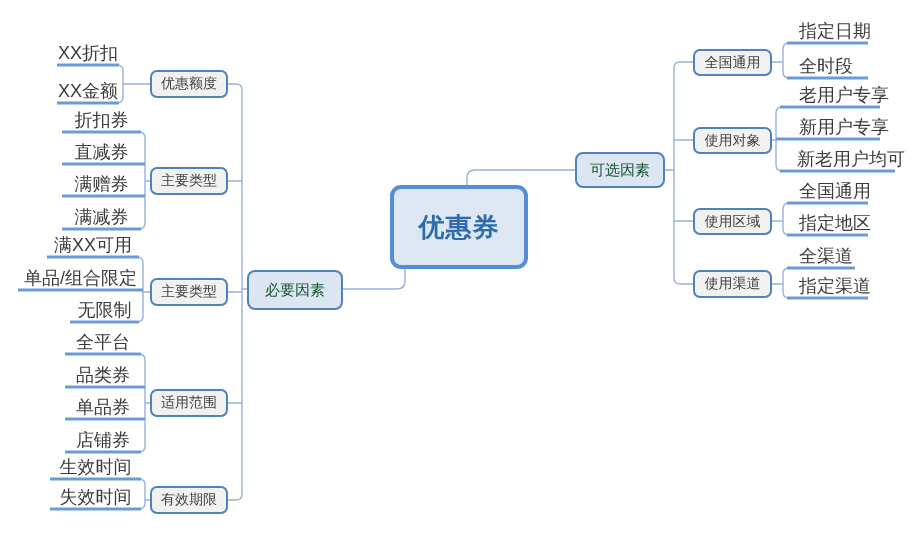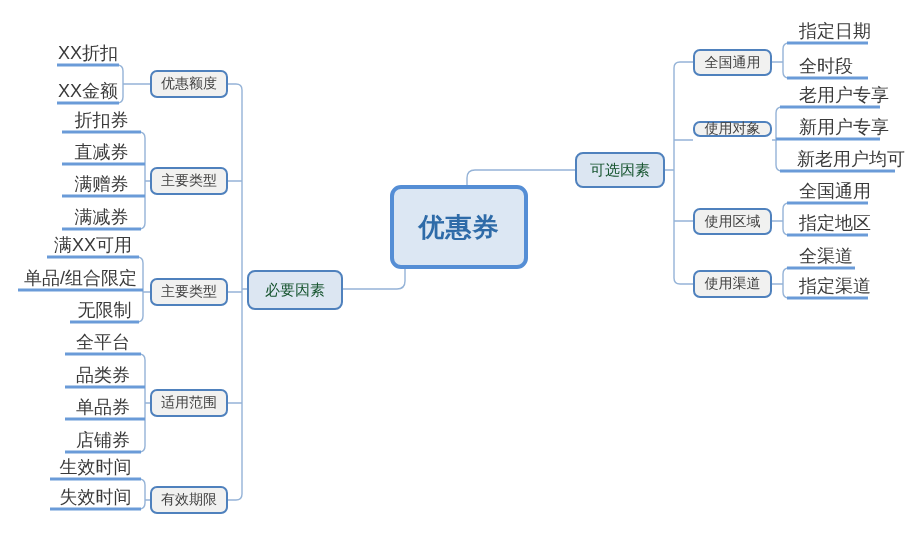--- a/index.html
+++ b/index.html
@@ -77,7 +77,7 @@
   <div class="node box2" style="left:150px;top:486px;width:78px;height:28px">有效期限</div>
 
   <div class="node box2" style="left:693px;top:49px;width:79px;height:27px">全国通用</div>
-  <div class="node box2" style="left:693px;top:121px;width:79px;height:16px">使用对象</div>
+  <div class="node box2" style="left:693px;top:127px;width:79px;height:27px">使用对象</div>
   <div class="node box2" style="left:693px;top:208px;width:79px;height:27px">使用区域</div>
   <div class="node box2" style="left:693px;top:270px;width:79px;height:28px">使用渠道</div>
 

